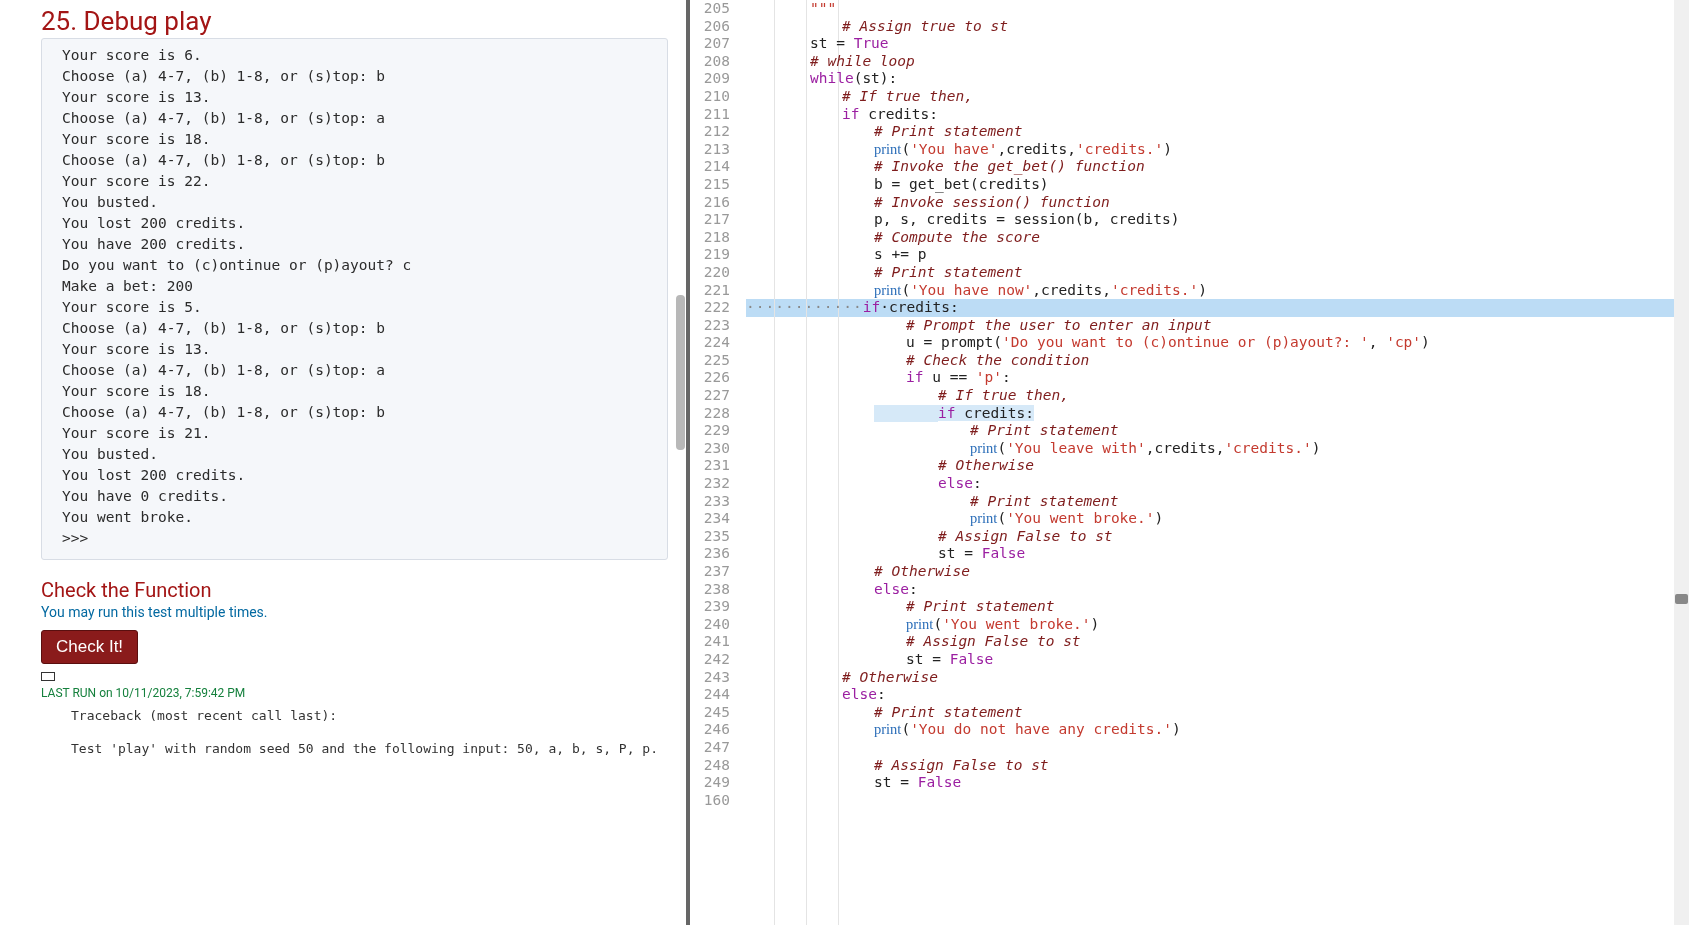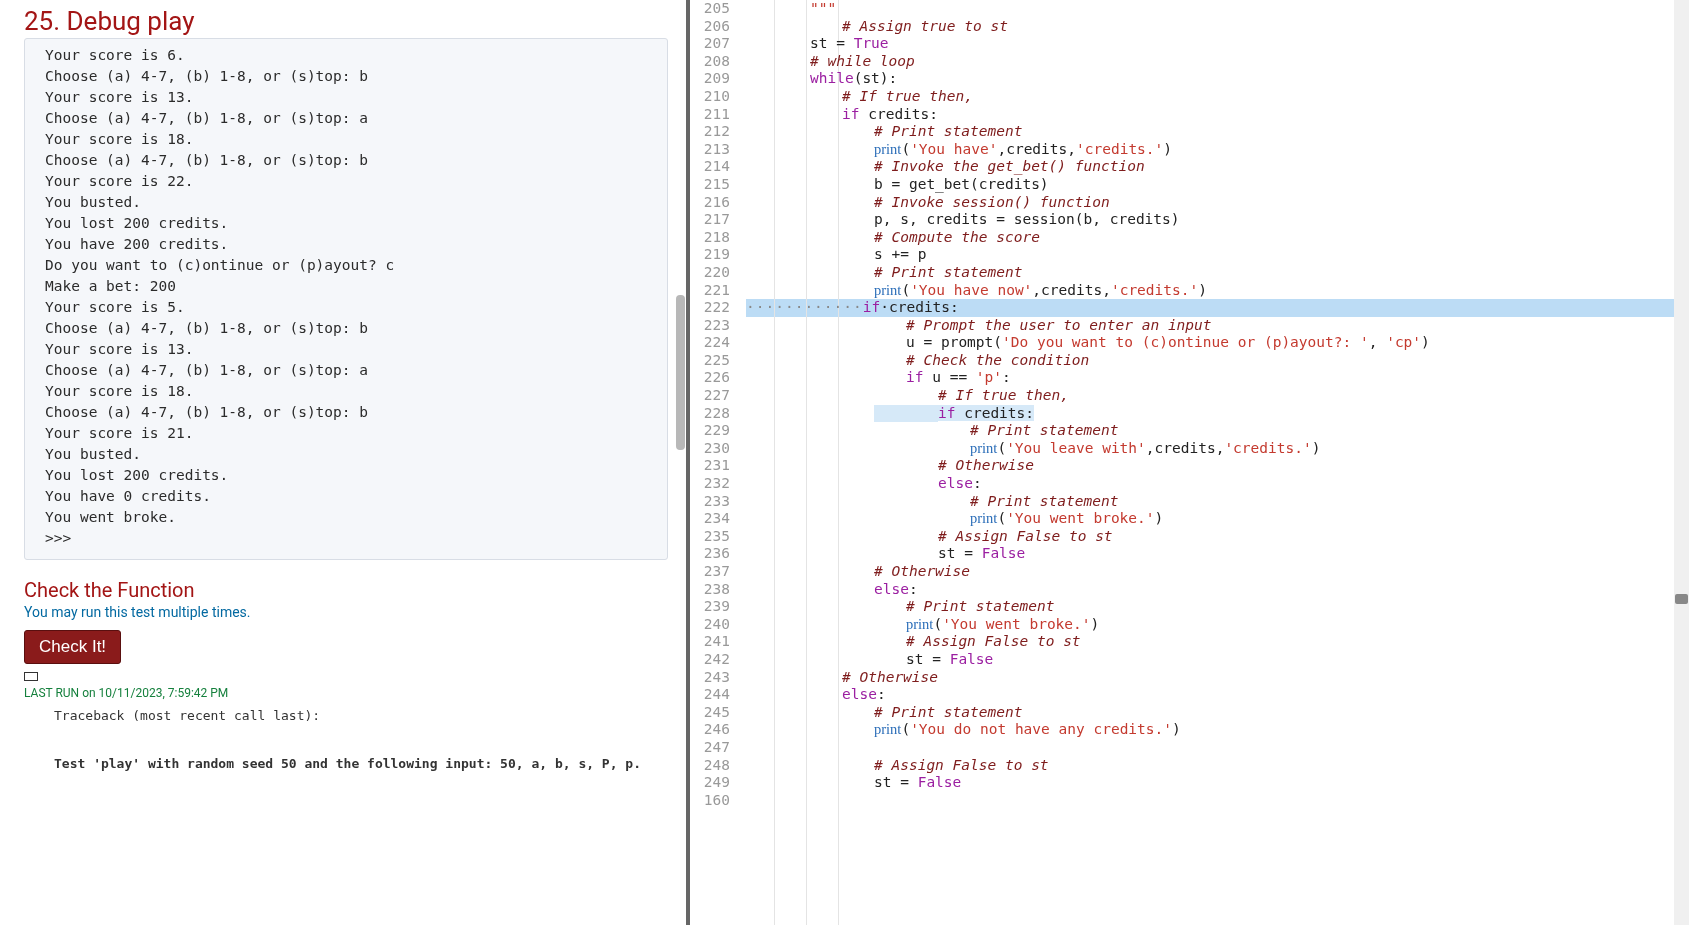--- a/index.html
+++ b/index.html
@@ -17,7 +17,7 @@
   border-right: 4px solid #666;
   overflow-y: auto;
   position: relative;
-  padding: 0 0 20px 0;
+  padding: 0 0 20px 17px;
 }
 .left-inner { padding: 0 18px 0 24px; }
 .title {

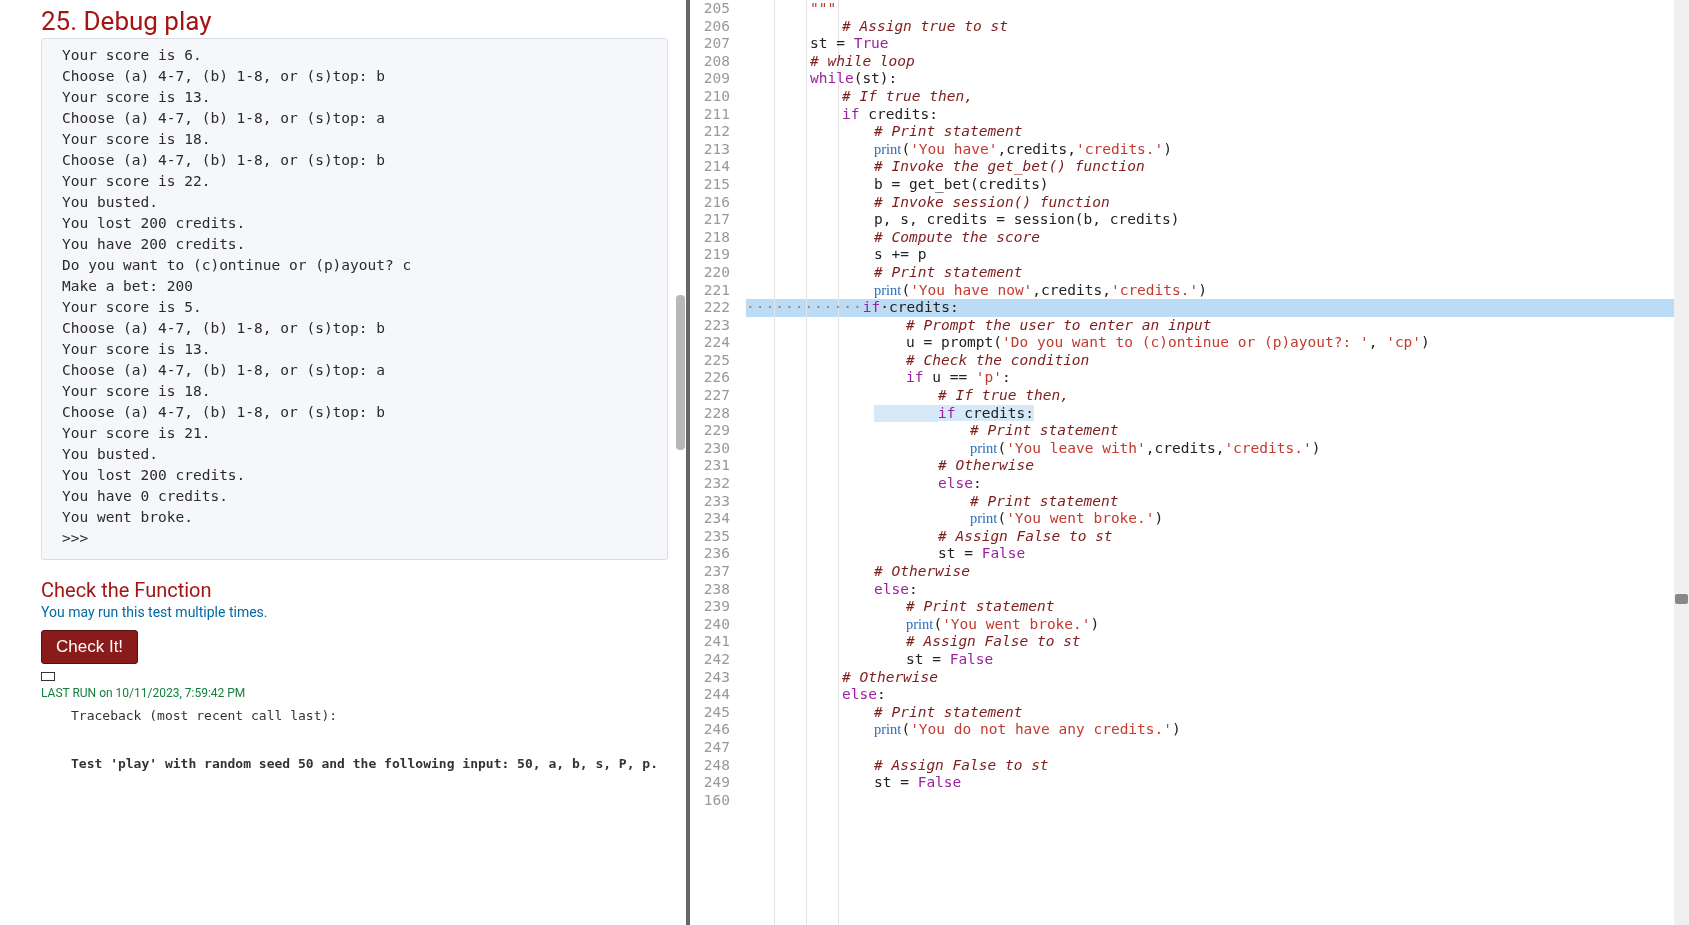--- a/index.html
+++ b/index.html
@@ -97,7 +97,7 @@
 }
 .err-first { display:flex; align-items:center; margin-top:4px;}
 .err-indent { margin-left: 30px; margin-top: 8px; white-space: pre; }
-.err-indent.test-line { margin-top: 33px; font-weight: bold; }
+.err-indent.test-line { margin-top: 18px; }
 .left-scrollbar {
   position: absolute;
   right: 1px;

